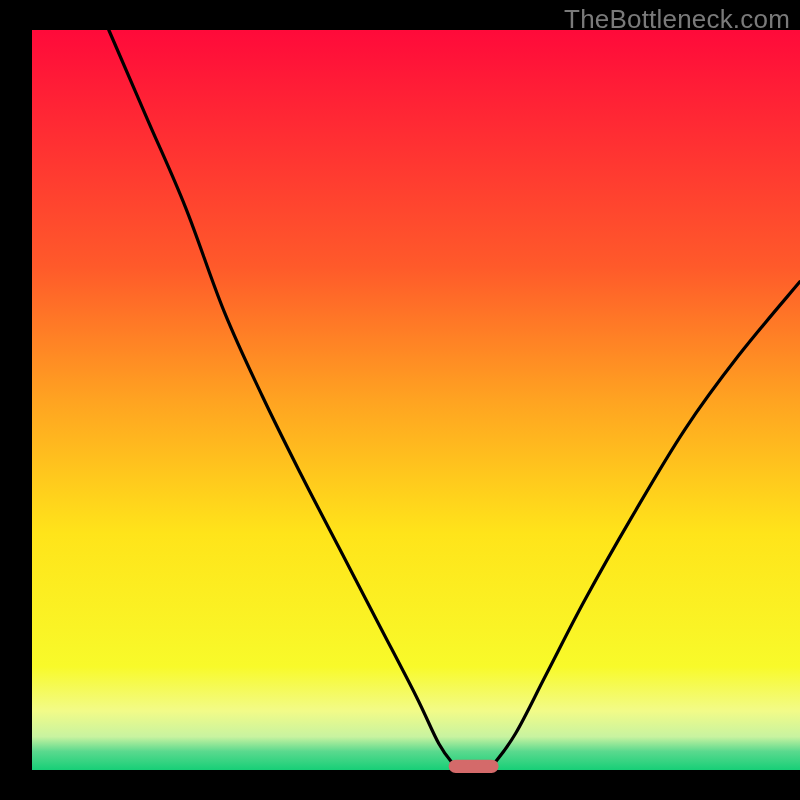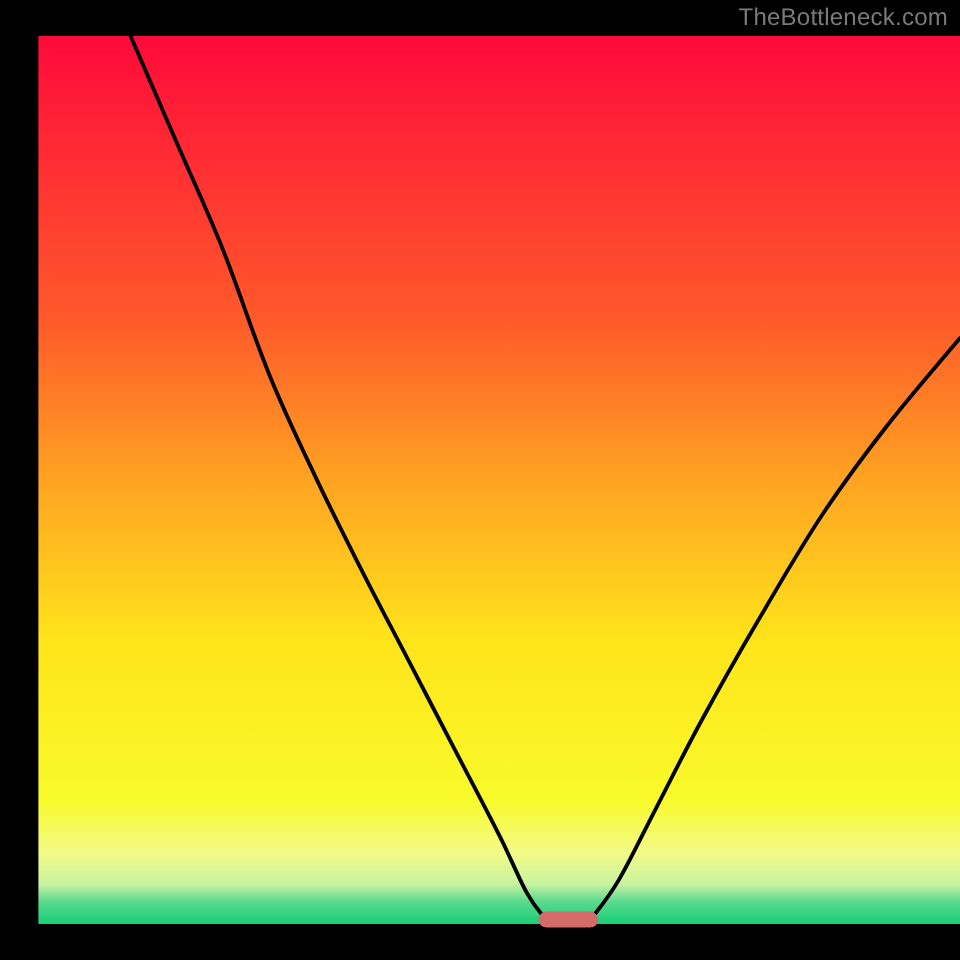--- a/index.html
+++ b/index.html
@@ -21,7 +21,7 @@
     top: 4px;
     right: 10px;
     font-family: Arial, Helvetica, sans-serif;
-    font-size: 20px;
+    font-size: 26px;
     color: #7a7a7a;
     letter-spacing: 0.2px;
     user-select: none;

